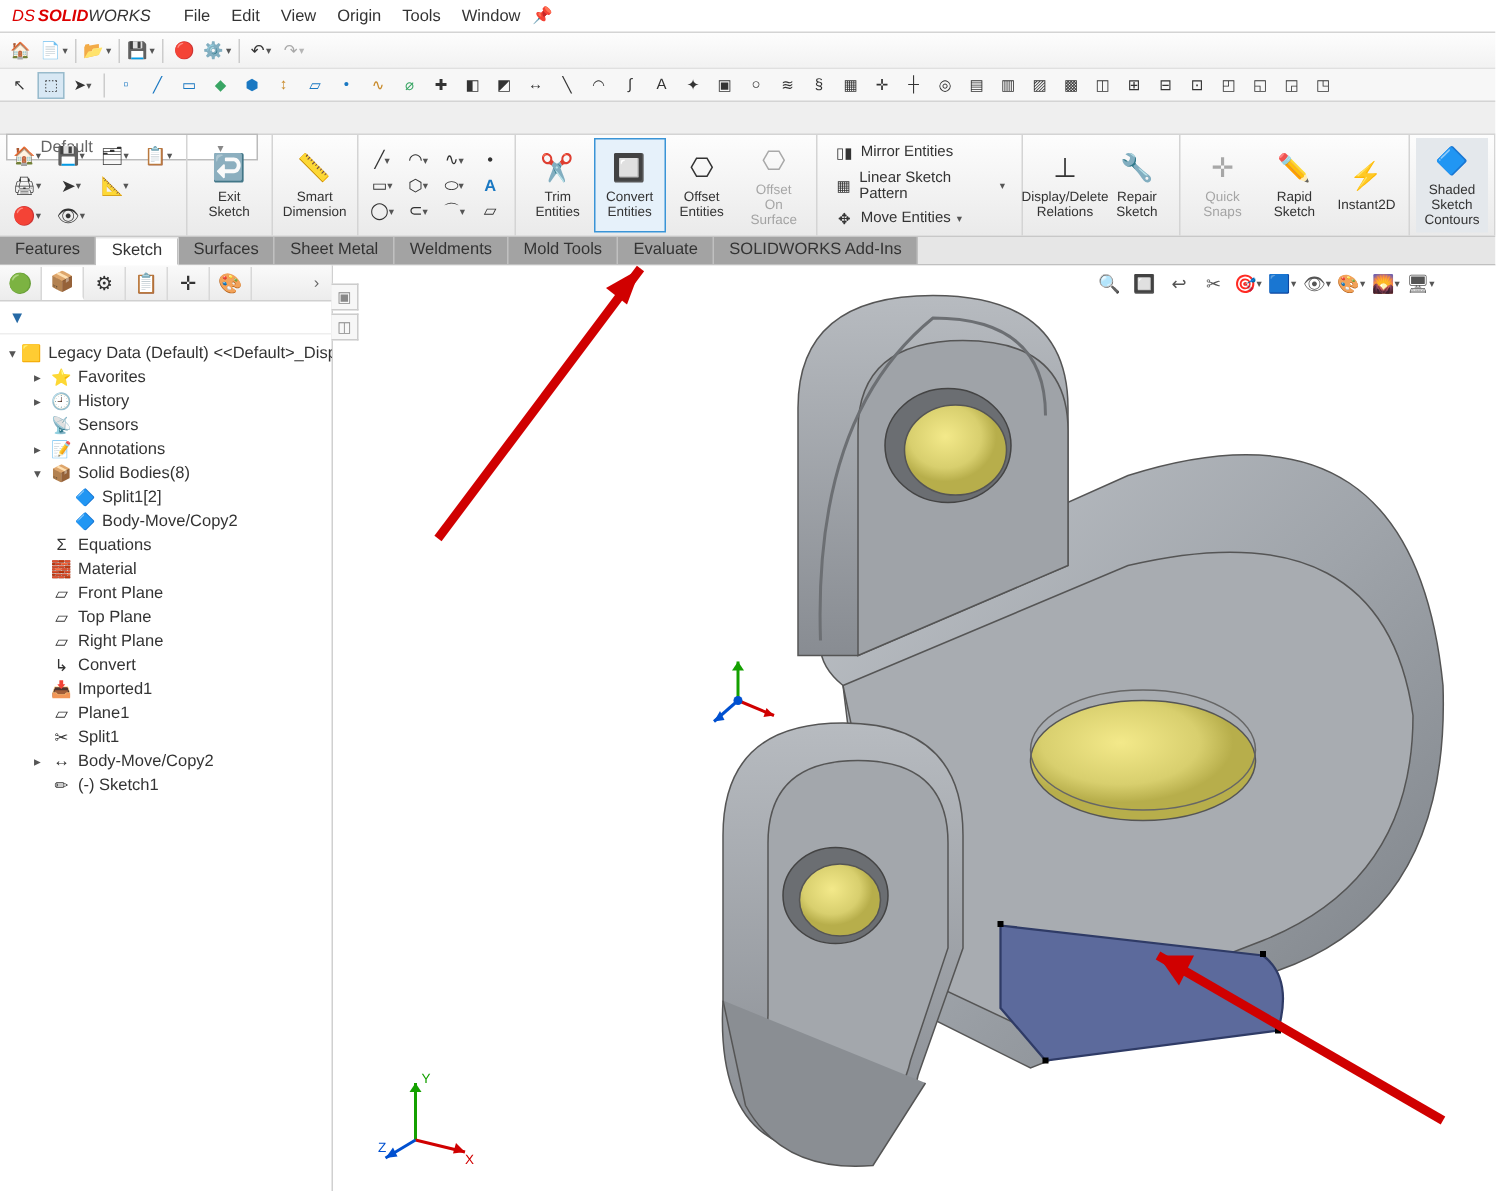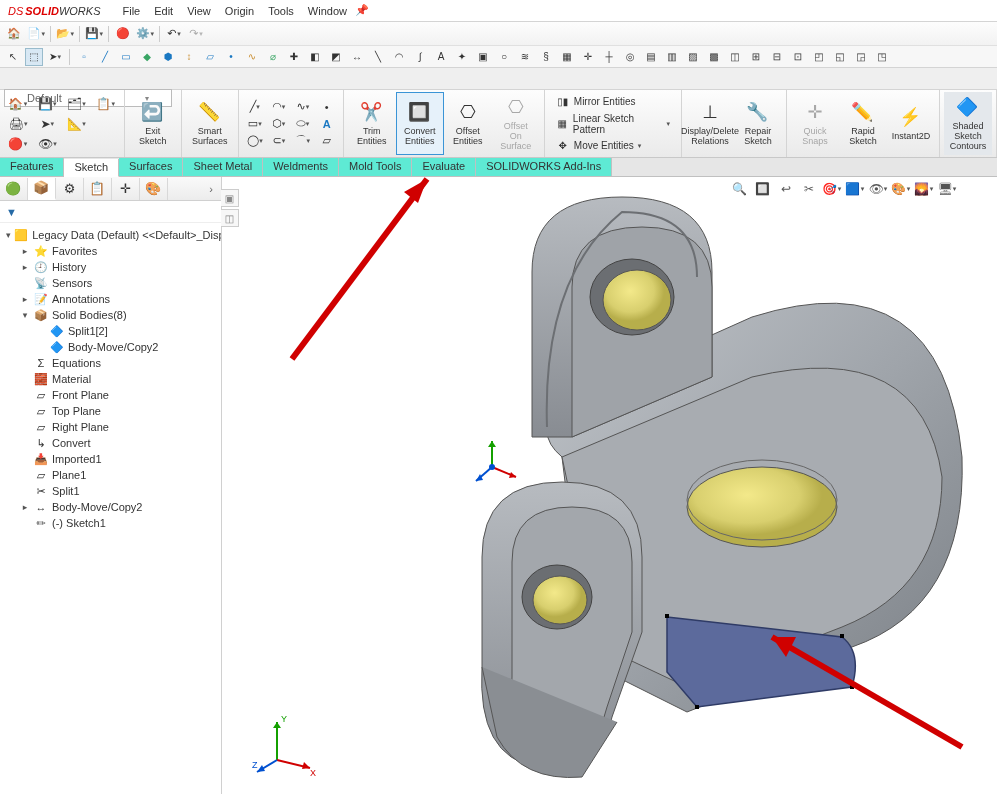--- a/index.html
+++ b/index.html
@@ -195,7 +195,7 @@
     <div class="rcol lg">
       <span class="ic">📏</span>
       <span style="white-space:pre-line">Smart
-Surfaces</span>
+Dimension</span>
     </div>
   </div>
 

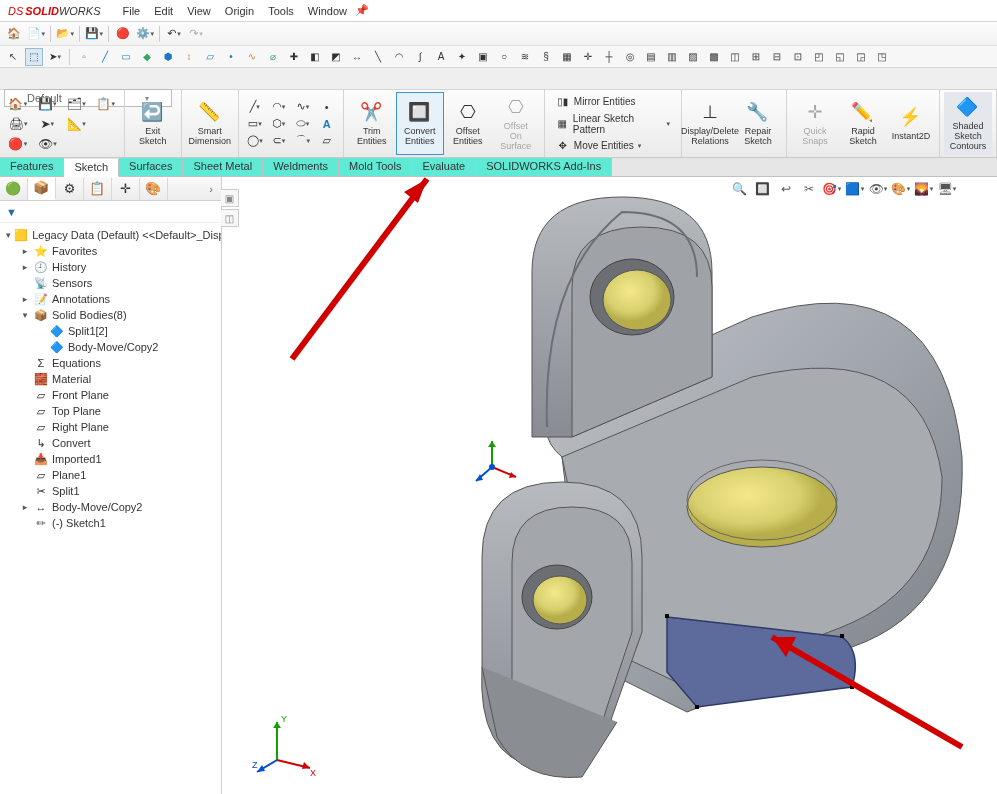--- a/index.html
+++ b/index.html
@@ -46,7 +46,7 @@
 
 
 .tabs { height: 19px; display: flex; background: #e6e6e6; border-bottom: 1px solid #c0c0c0; font-size: 11px; }
-.tab { padding: 2px 10px; border-right: 1px solid #c0c0c0; background: #5eead4; cursor: default; }
+.tab { padding: 2px 10px; border-right: 1px solid #c0c0c0; background: #a3a3a3; cursor: default; }
 .tab.active { background: #fff; border-bottom: 1px solid #fff; position: relative; top: 1px; }
 
 

